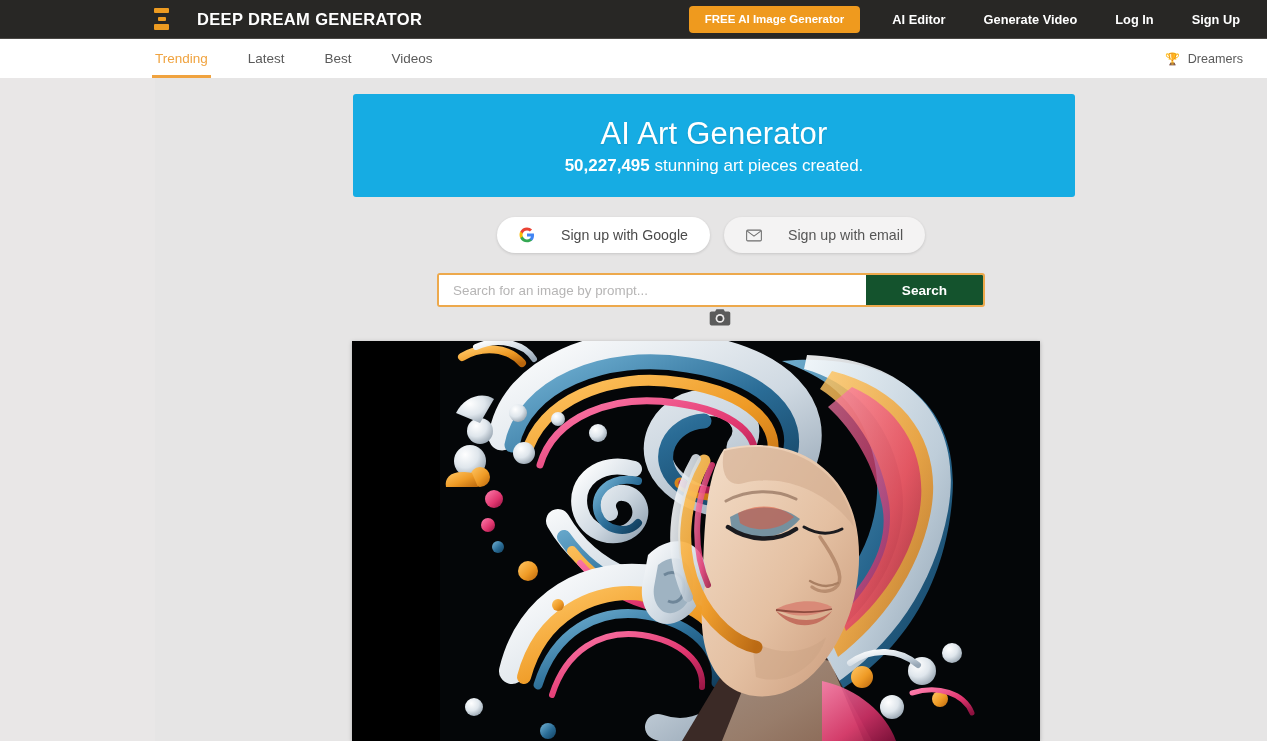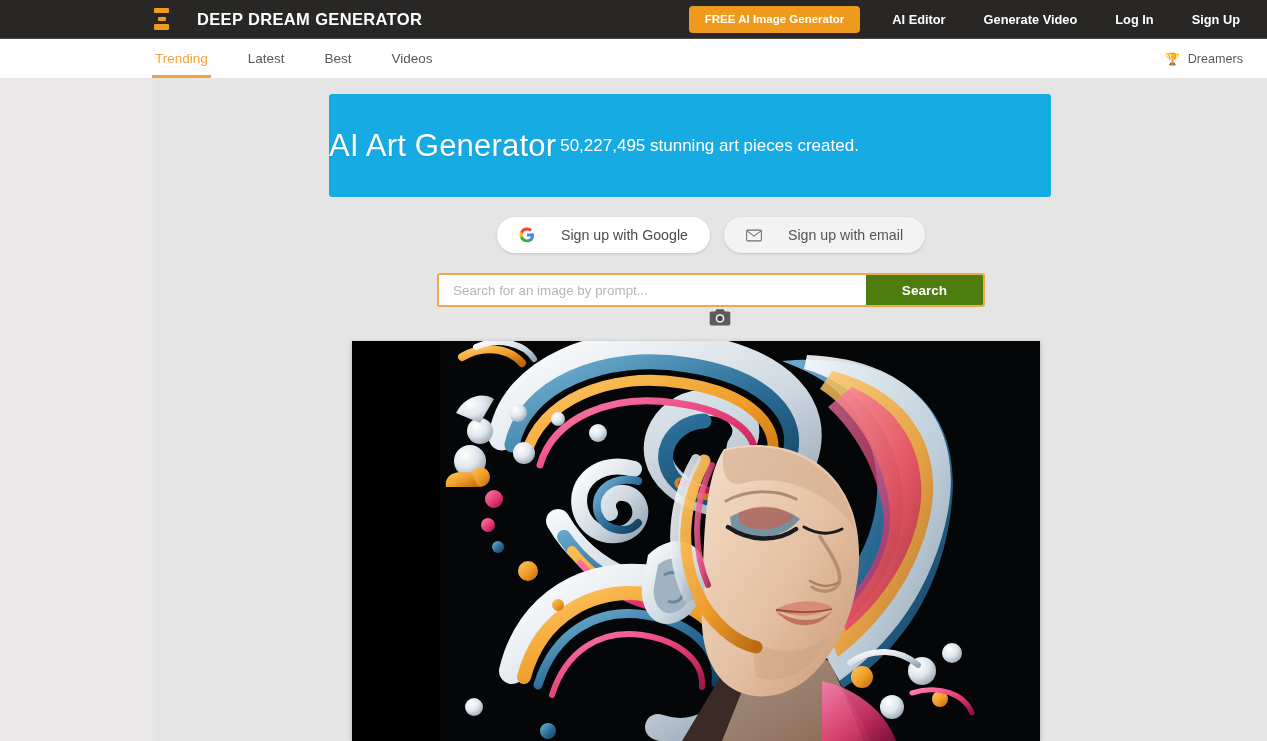--- a/index.html
+++ b/index.html
@@ -166,14 +166,15 @@
   #hero-banner {
     position: absolute;
     top: 16px;
-    left: 174px;
+    left: 198px;
     width: 722px;
     height: 103px;
     background: #16ace3;
     border-radius: 3px;
     display: flex;
-    flex-direction: row;
-    align-items: center;
+    flex-direction: column;
+    align-items: center;
+    justify-content: center;
     gap: 4px;
   }
   #hero-title {

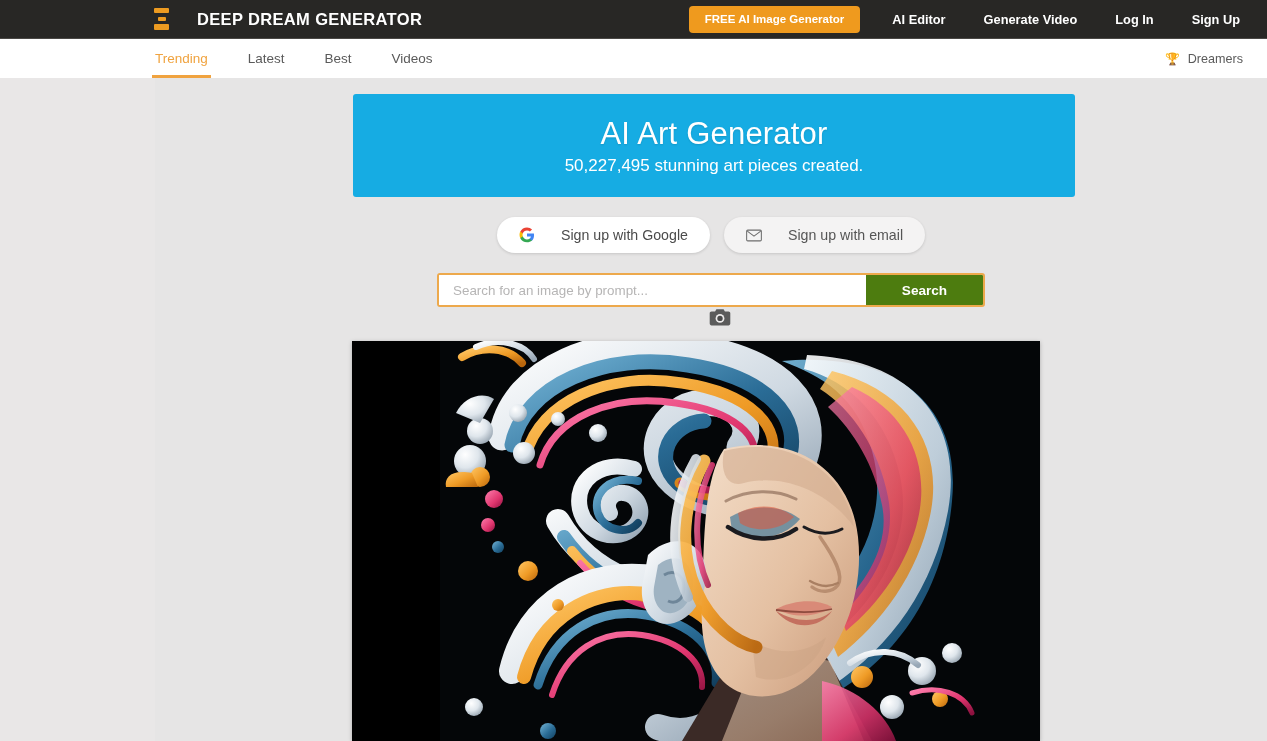--- a/index.html
+++ b/index.html
@@ -189,7 +189,7 @@
     font-size: 17px;
     font-weight: normal;
   }
-  #hero-count { font-weight: normal; }
+  #hero-count { font-weight: bold; }
 
   
   #signup-row {

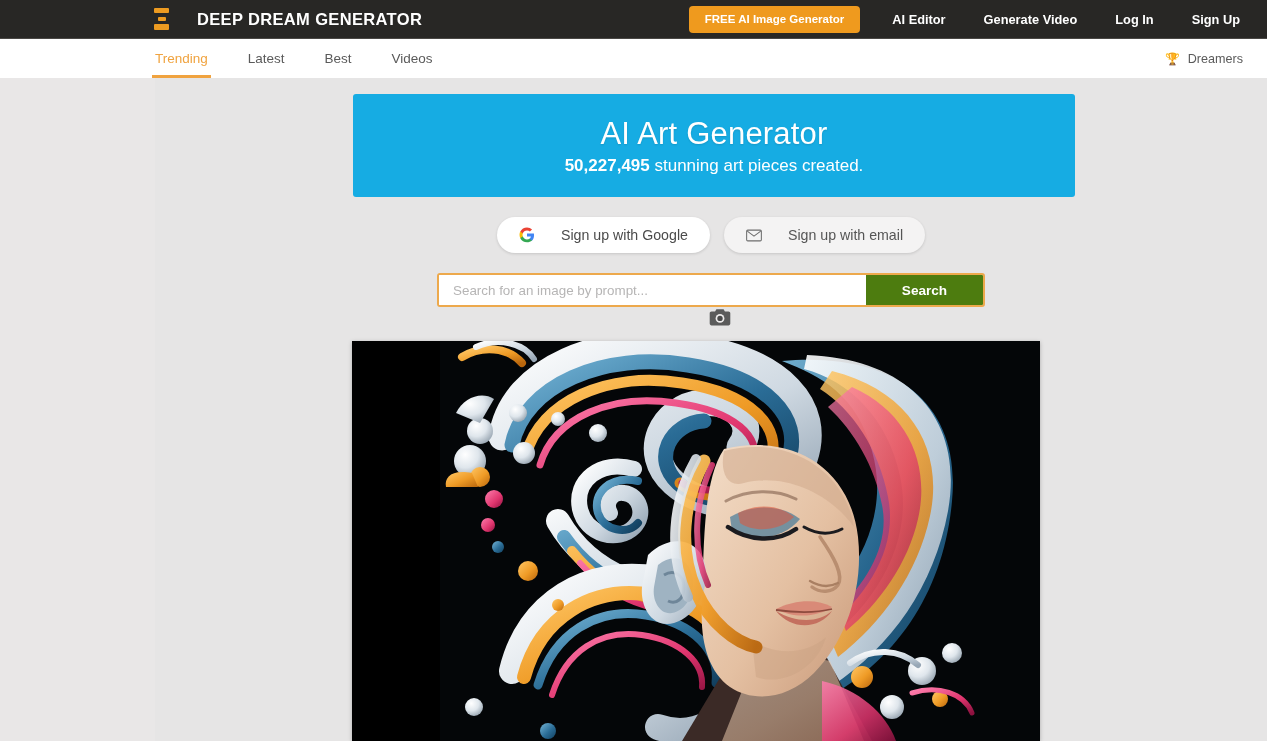--- a/index.html
+++ b/index.html
@@ -256,7 +256,7 @@
   #search-input::placeholder { color: #b6b5b5; }
   #search-button {
     width: 117px;
-    background: #4d7c0f;
+    background: #14532d;
     border: none;
     color: #ffffff;
     font-size: 13.6px;

